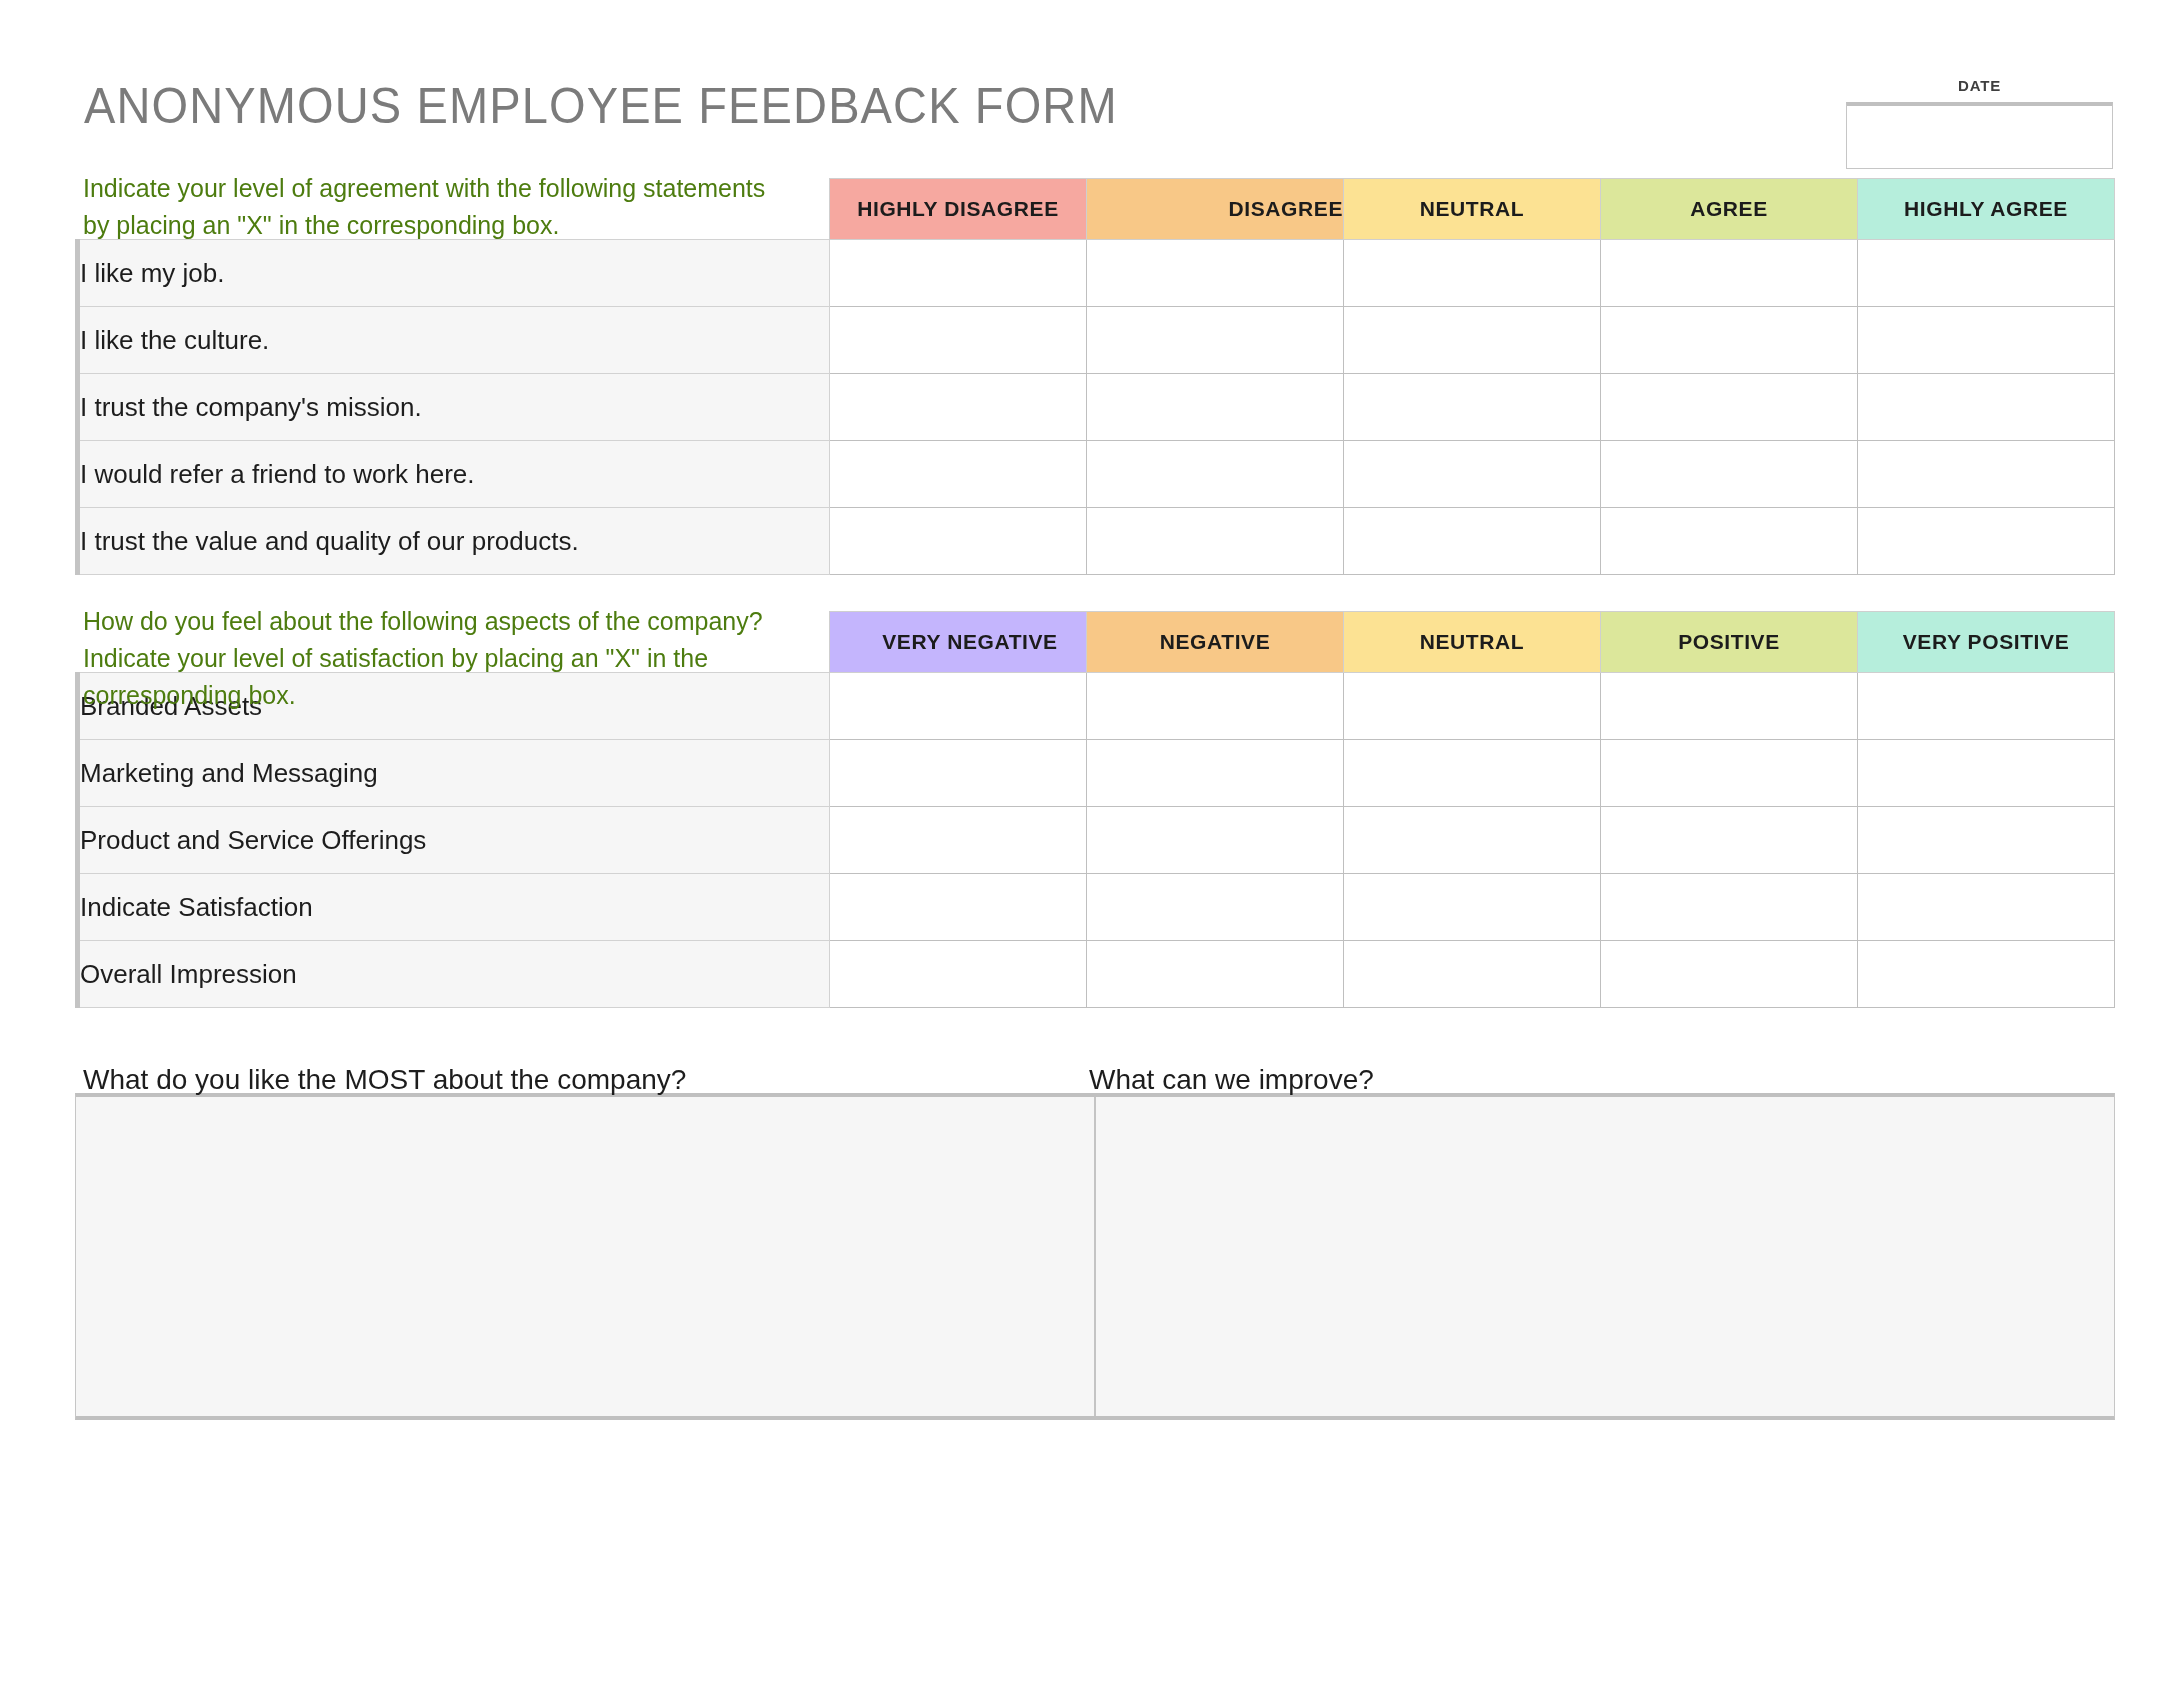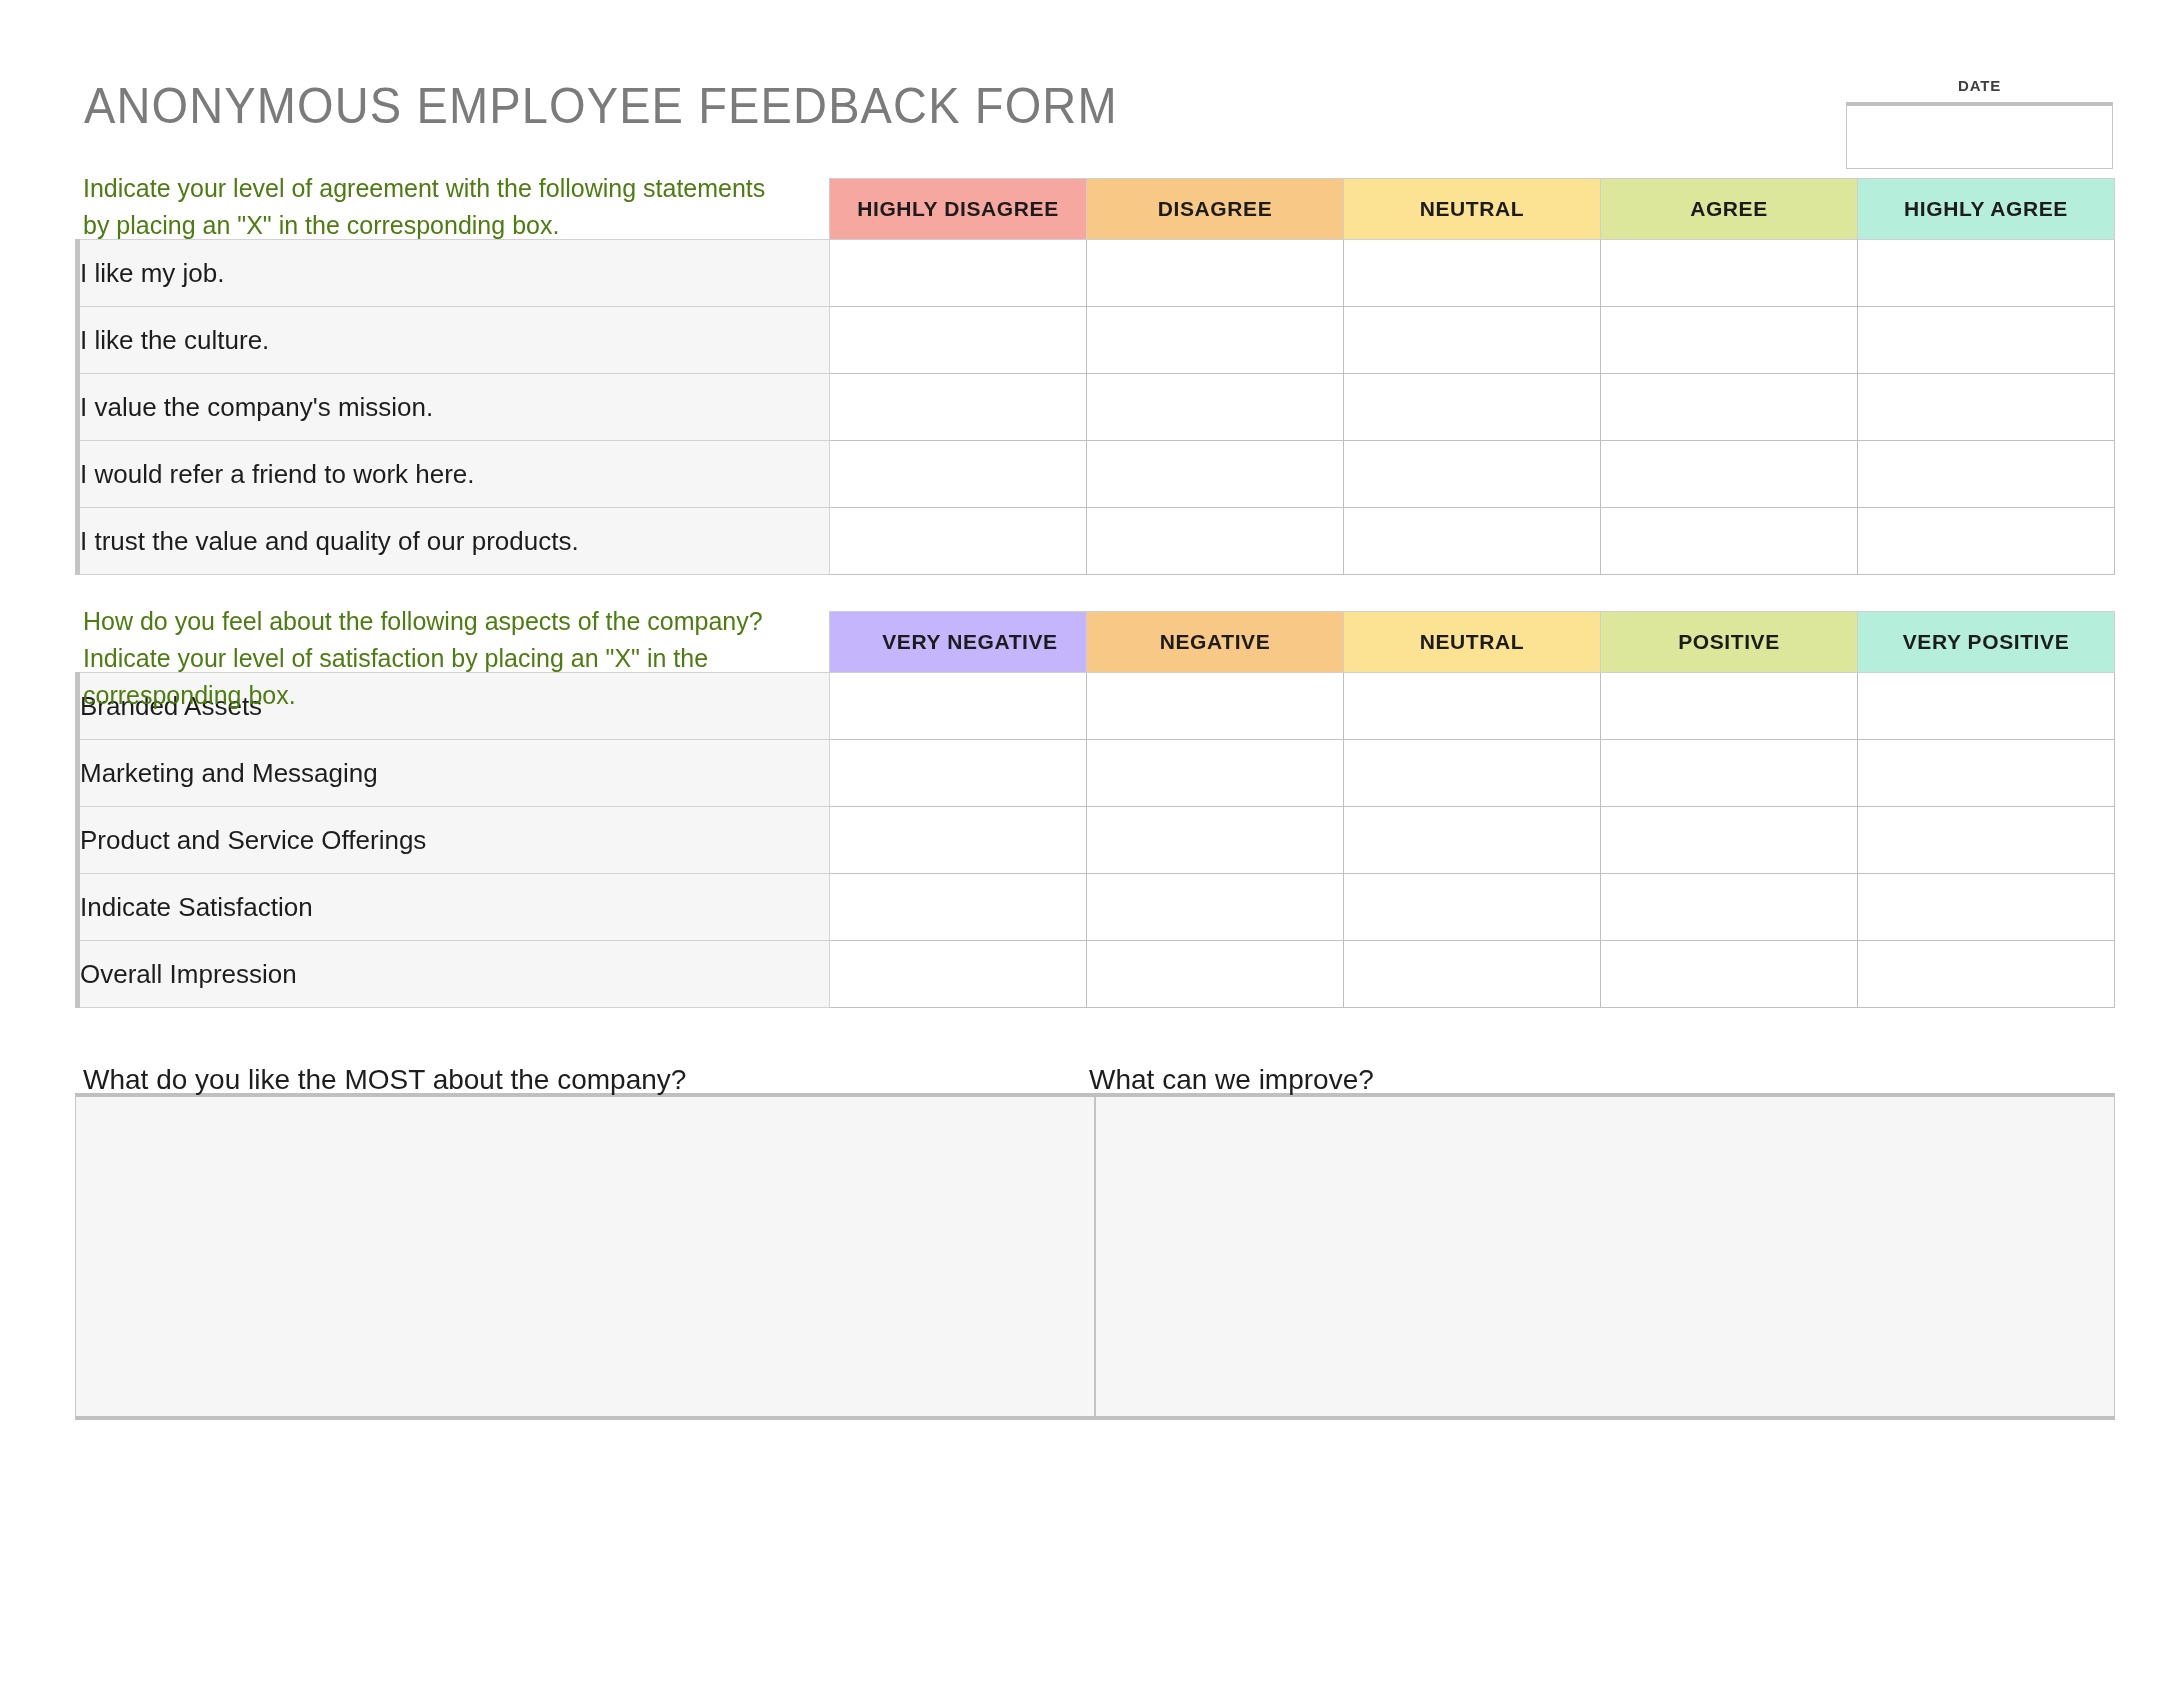--- a/index.html
+++ b/index.html
@@ -202,7 +202,7 @@
         <tr>
           <th class="hdr-spacer"></th>
           <th class="opt-hdr" style="background:#F6A8A0;">HIGHLY DISAGREE</th>
-          <th class="opt-hdr" style="background:#F8C887;">DISAGREE</th>
+          <th class="opt-hdr" style="background:#F8C887;text-align:right;">DISAGREE</th>
           <th class="opt-hdr" style="background:#FCE293;">NEUTRAL</th>
           <th class="opt-hdr" style="background:#DCE79B;">AGREE</th>
           <th class="opt-hdr" style="background:#B6EEDC;">HIGHLY AGREE</th>

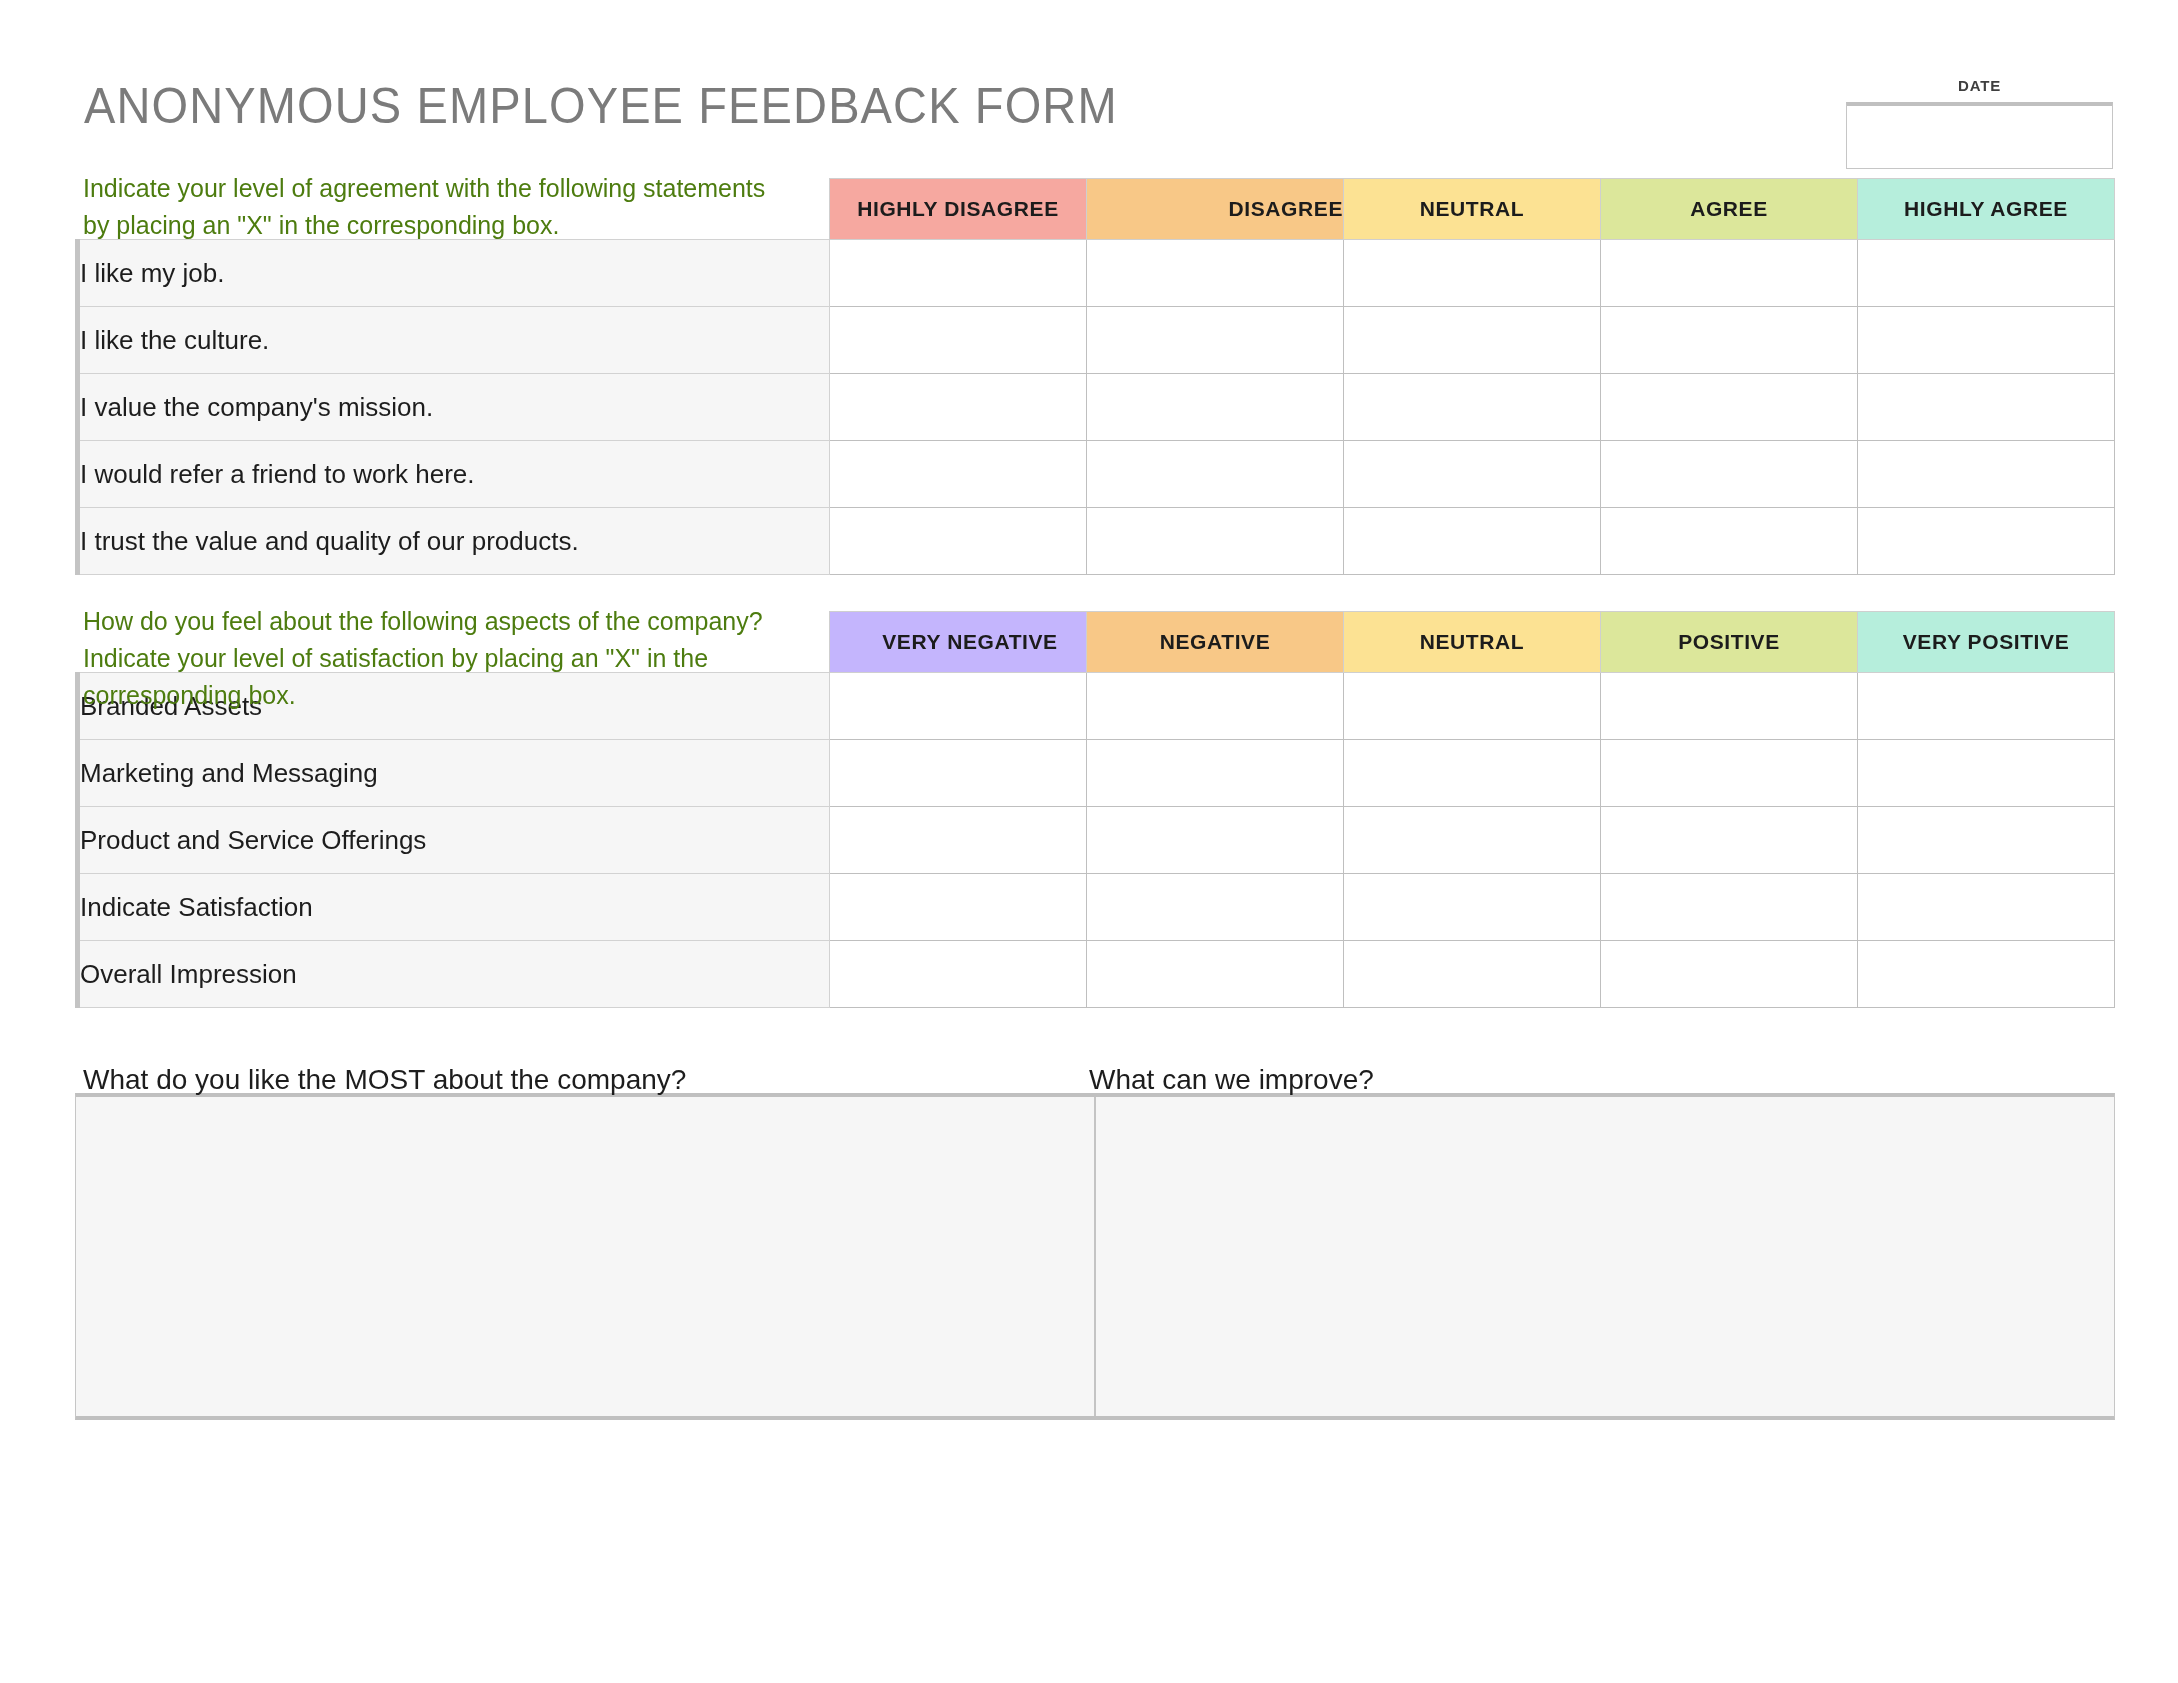--- a/index.html
+++ b/index.html
@@ -226,7 +226,7 @@
           <td class="answer-cell"></td>
         </tr>
         <tr>
-          <td class="statement-cell">I value the company's mission.</td>
+          <td class="statement-cell">I trust the company's mission.</td>
           <td class="answer-cell"></td>
           <td class="answer-cell"></td>
           <td class="answer-cell"></td>

